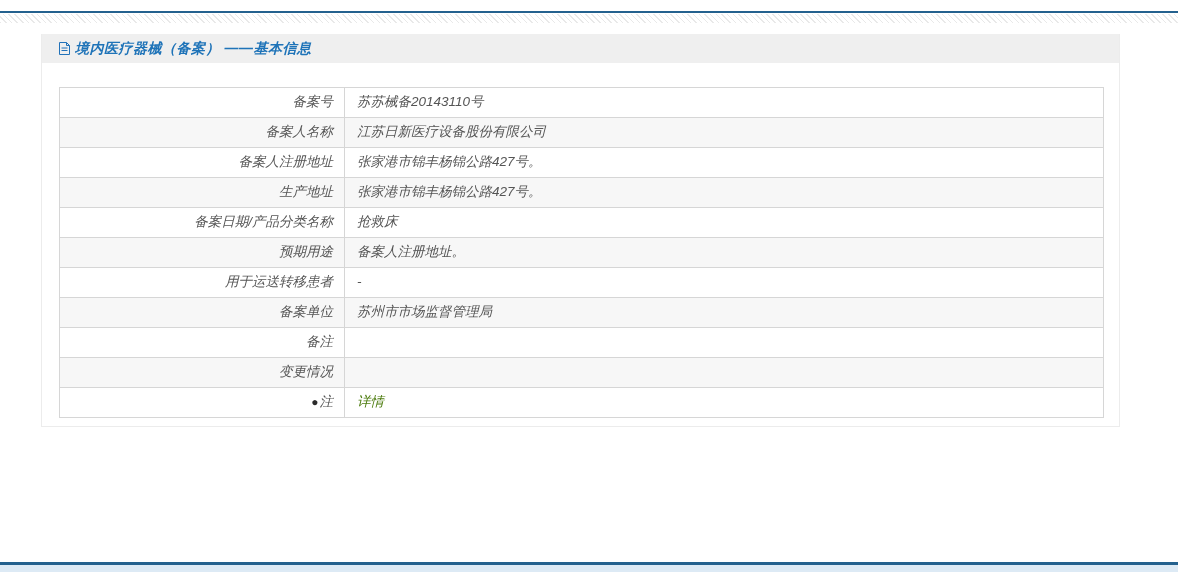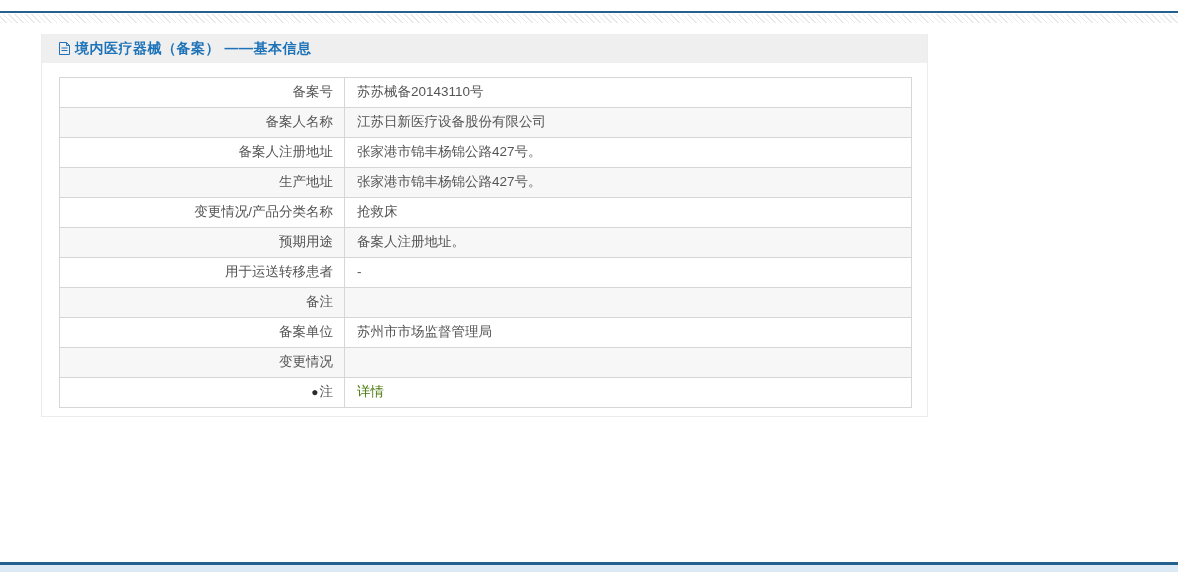--- a/index.html
+++ b/index.html
@@ -32,10 +32,11 @@
   .panel {
     position: absolute;
     top: 34px; left: 41px;
-    width: 887px;
+    width: 1079px;
     background: #ffffff;
     border: 1px solid #ececec;
     border-top: none;
+    font-style: italic;
   }
   .panel-header {
     height: 29px;

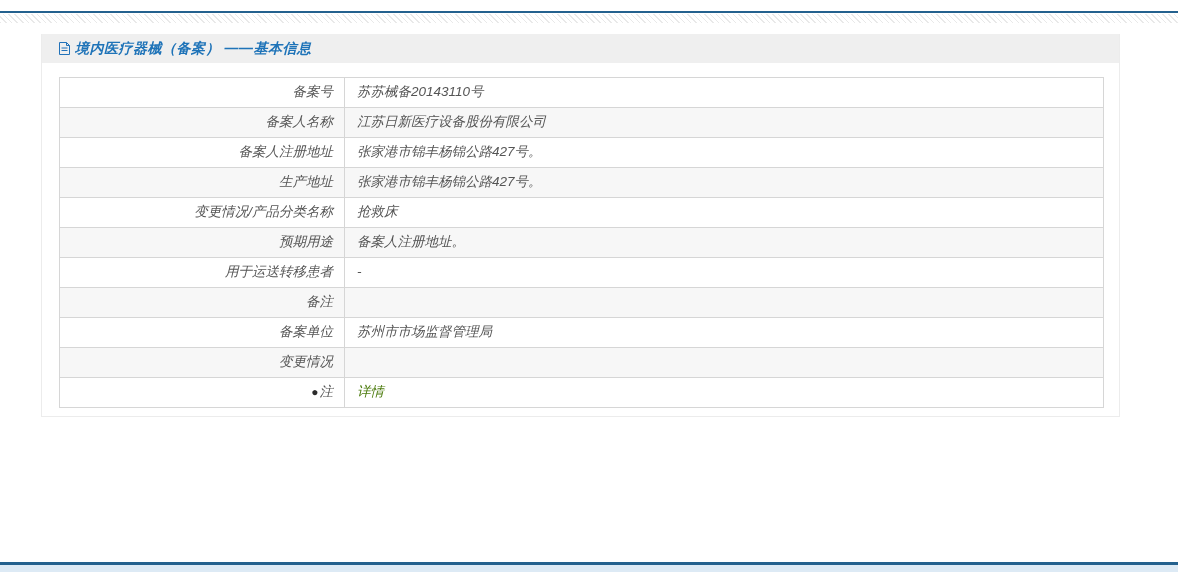--- a/index.html
+++ b/index.html
@@ -64,6 +64,7 @@
     width: 100%;
     border-collapse: collapse;
     table-layout: fixed;
+    margin-top: 10px;
   }
   table.info-table td {
     border: 1px solid #d6d6d6;

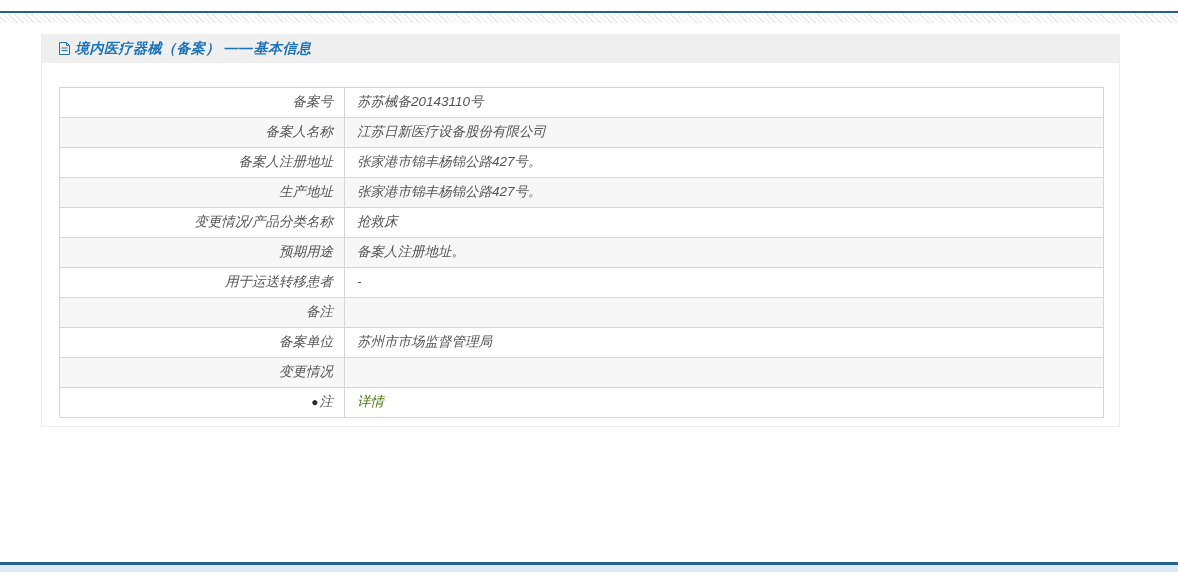--- a/index.html
+++ b/index.html
@@ -150,7 +150,7 @@
             <td class="value-cell">张家港市锦丰杨锦公路427号。</td>
           </tr>
           <tr>
-            <td class="label-cell">变更情况/产品分类名称</td>
+            <td class="label-cell">备案日期/产品分类名称</td>
             <td class="value-cell">抢救床</td>
           </tr>
           <tr>

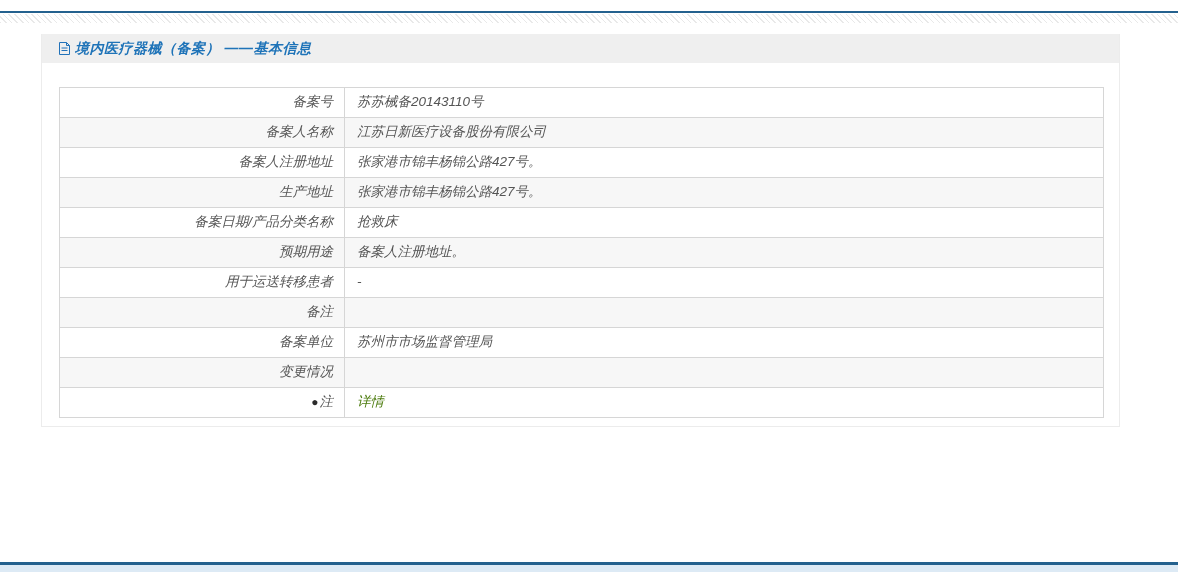--- a/index.html
+++ b/index.html
@@ -162,12 +162,12 @@
             <td class="value-cell">-</td>
           </tr>
           <tr>
+            <td class="label-cell">备案单位</td>
+            <td class="value-cell">苏州市市场监督管理局</td>
+          </tr>
+          <tr>
             <td class="label-cell">备注</td>
             <td class="value-cell"></td>
-          </tr>
-          <tr>
-            <td class="label-cell">备案单位</td>
-            <td class="value-cell">苏州市市场监督管理局</td>
           </tr>
           <tr>
             <td class="label-cell">变更情况</td>

